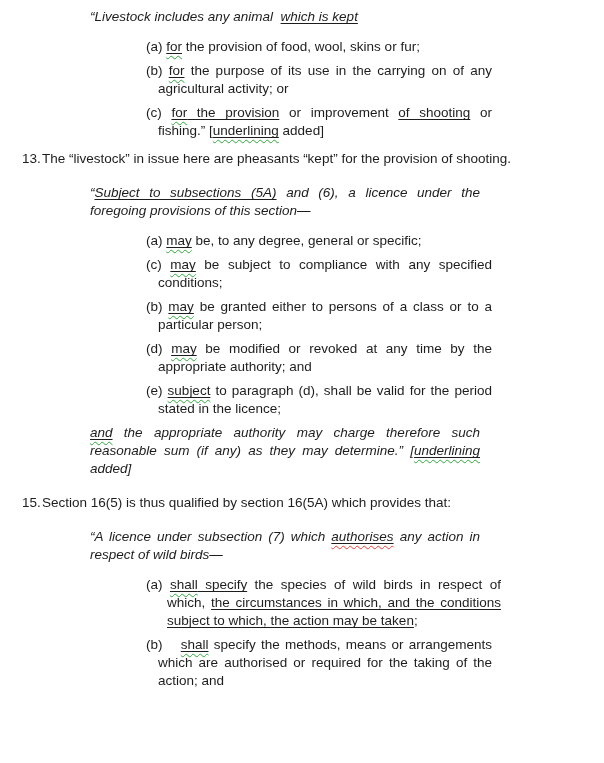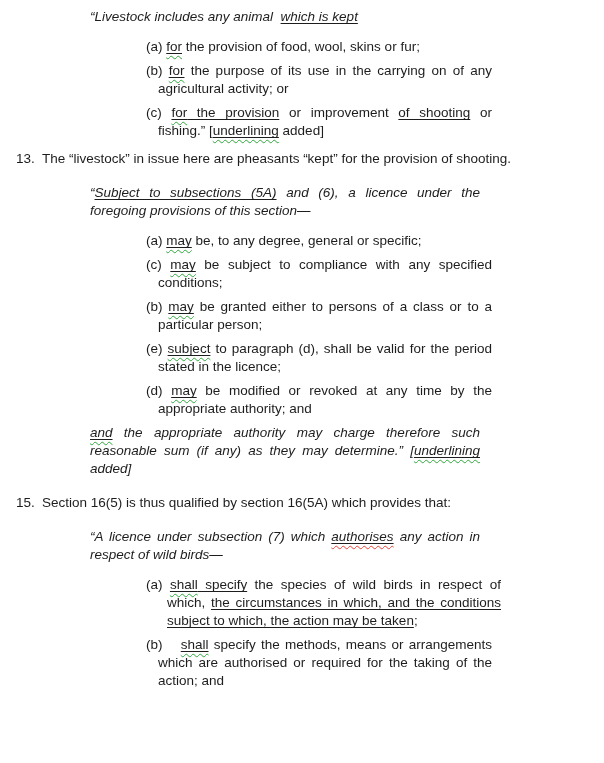--- a/index.html
+++ b/index.html
@@ -29,7 +29,7 @@
     position:relative;margin:4px 0 12px 10px;width:575px;
     line-height:26px;
   }
-  .para .num{position:absolute;left:6px;top:0;}
+  .para .num{position:absolute;left:12px;top:0;}
   .para .para-body{margin-left:32px;text-align:justify;}
   
   .u{

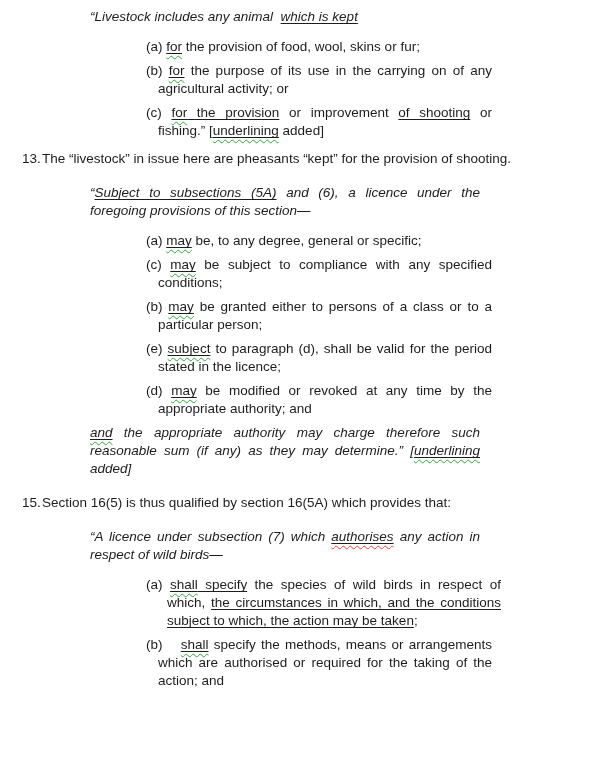--- a/index.html
+++ b/index.html
@@ -65,8 +65,8 @@
       <div class="item"><span class="marker">(a) </span><span class="u"><span class="sq-g">may</span></span><span> be, to any degree, general or specific;</span></div>
       <div class="item"><span class="marker">(c) </span><span class="u"><span class="sq-g">may</span></span><span> be subject to compliance with any specified conditions;</span></div>
       <div class="item"><span class="marker">(b) </span><span class="u"><span class="sq-g">may</span></span><span> be granted either to persons of a class or to a particular person;</span></div>
+      <div class="item"><span class="marker">(d) </span><span class="u"><span class="sq-g">may</span></span><span> be modified or revoked at any time by the appropriate authority; and</span></div>
       <div class="item"><span class="marker">(e) </span><span class="u"><span class="sq-g">subject</span></span><span> to paragraph (d), shall be valid for the period stated in the licence;</span></div>
-      <div class="item"><span class="marker">(d) </span><span class="u"><span class="sq-g">may</span></span><span> be modified or revoked at any time by the appropriate authority; and</span></div>
       <div class="quote"><span class="u"><span class="sq-g">and</span></span><span> the appropriate authority may charge therefore such reasonable sum (if any) as they may determine.” [</span><span class="u"><span class="sq-g">underlining</span></span><span> added]</span></div>
       <div class="para">
         <span class="num">15.</span>

